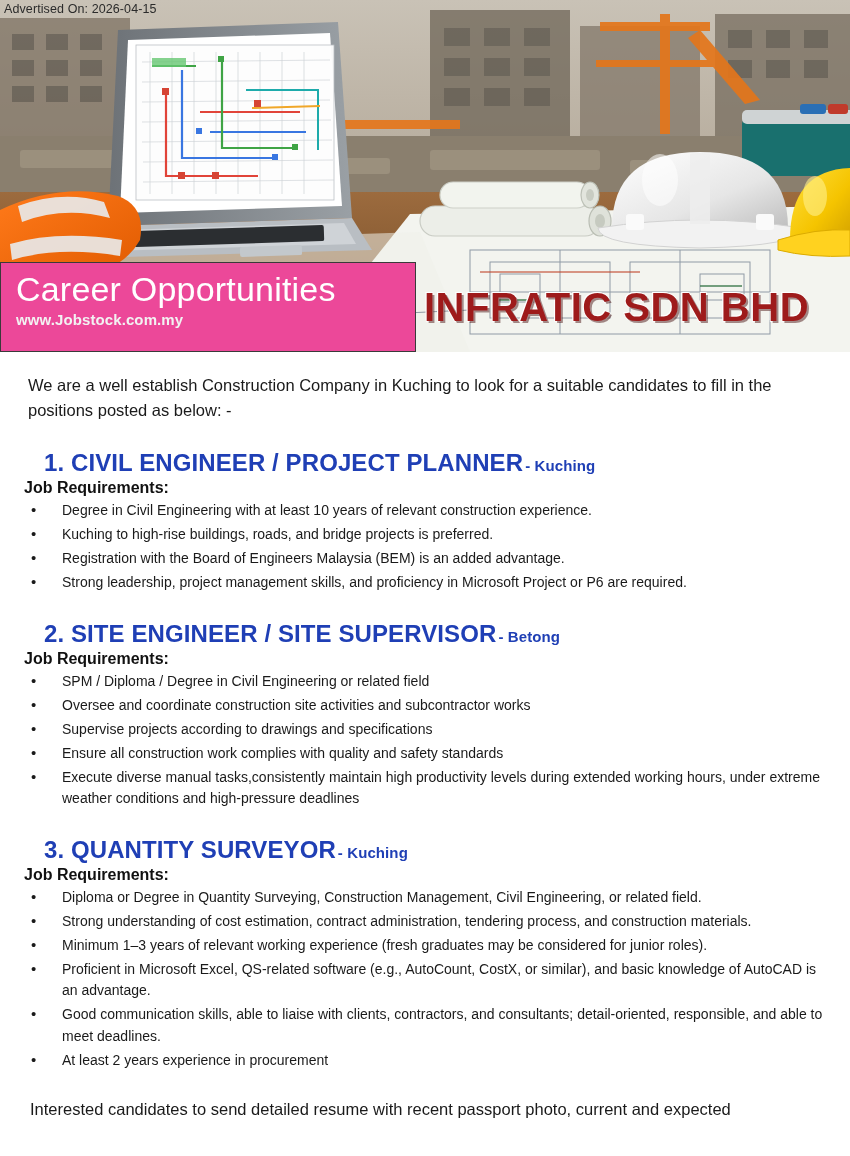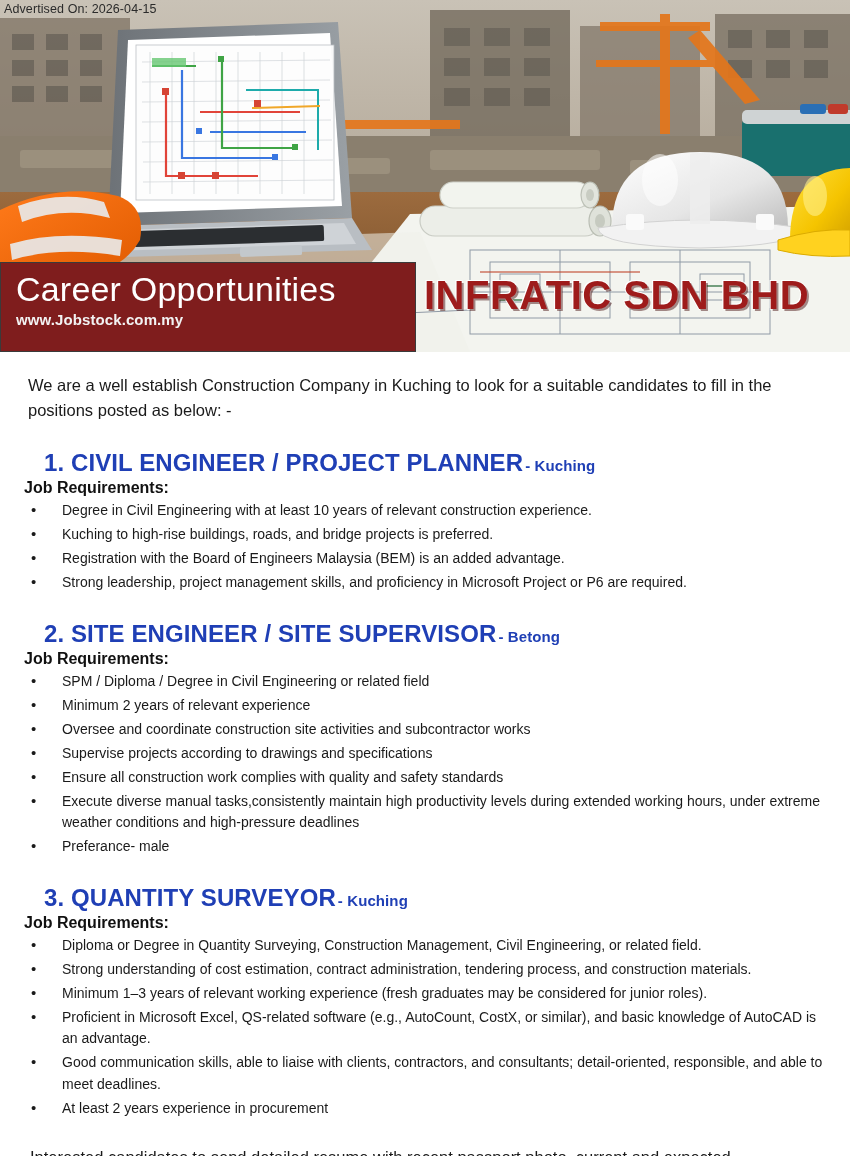--- a/index.html
+++ b/index.html
@@ -50,7 +50,7 @@
     top: 262px;
     width: 416px;
     height: 90px;
-    background: #7f1d1d;
+    background: #ec4899;
     box-sizing: border-box;
     padding: 7px 0 0 16px;
     z-index: 20;

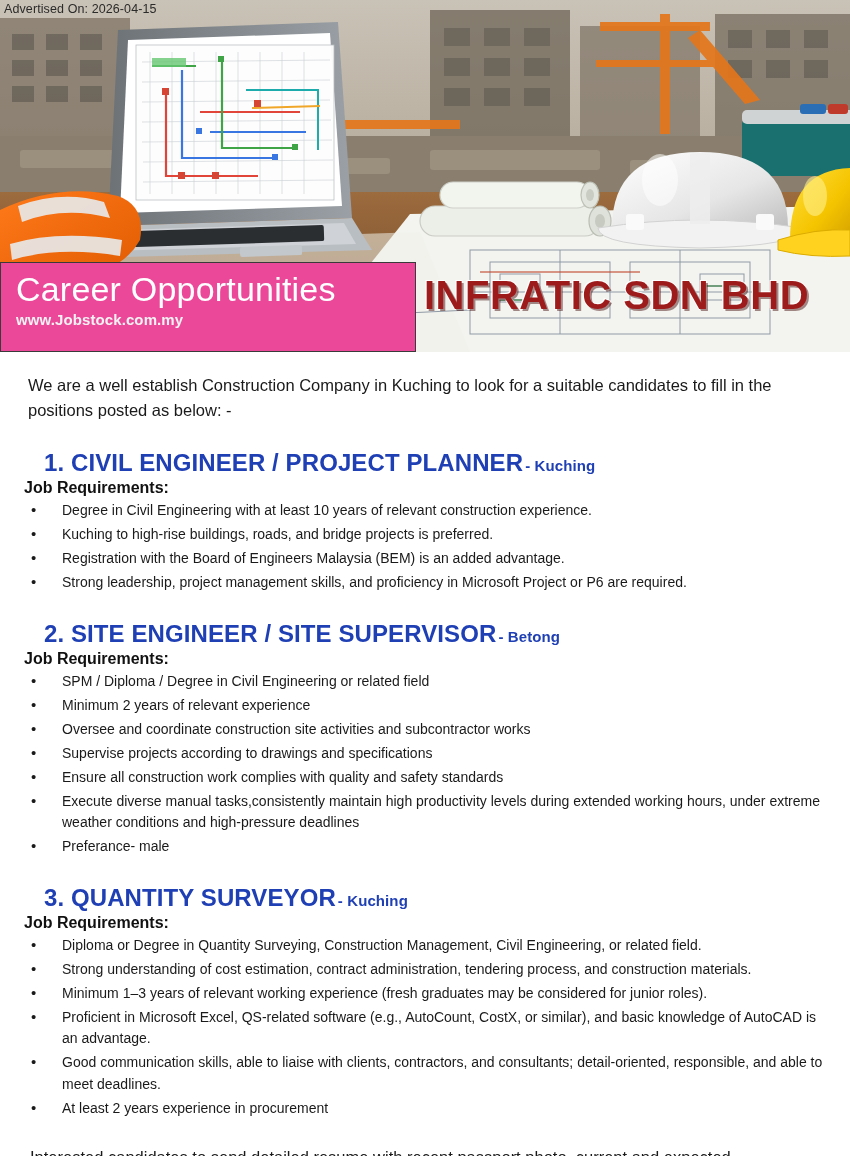--- a/index.html
+++ b/index.html
@@ -79,7 +79,7 @@
   .company-name {
     position: absolute;
     left: 424px;
-    top: 272px;
+    top: 284px;
     width: 426px;
     z-index: 21;
     font-size: 40px;

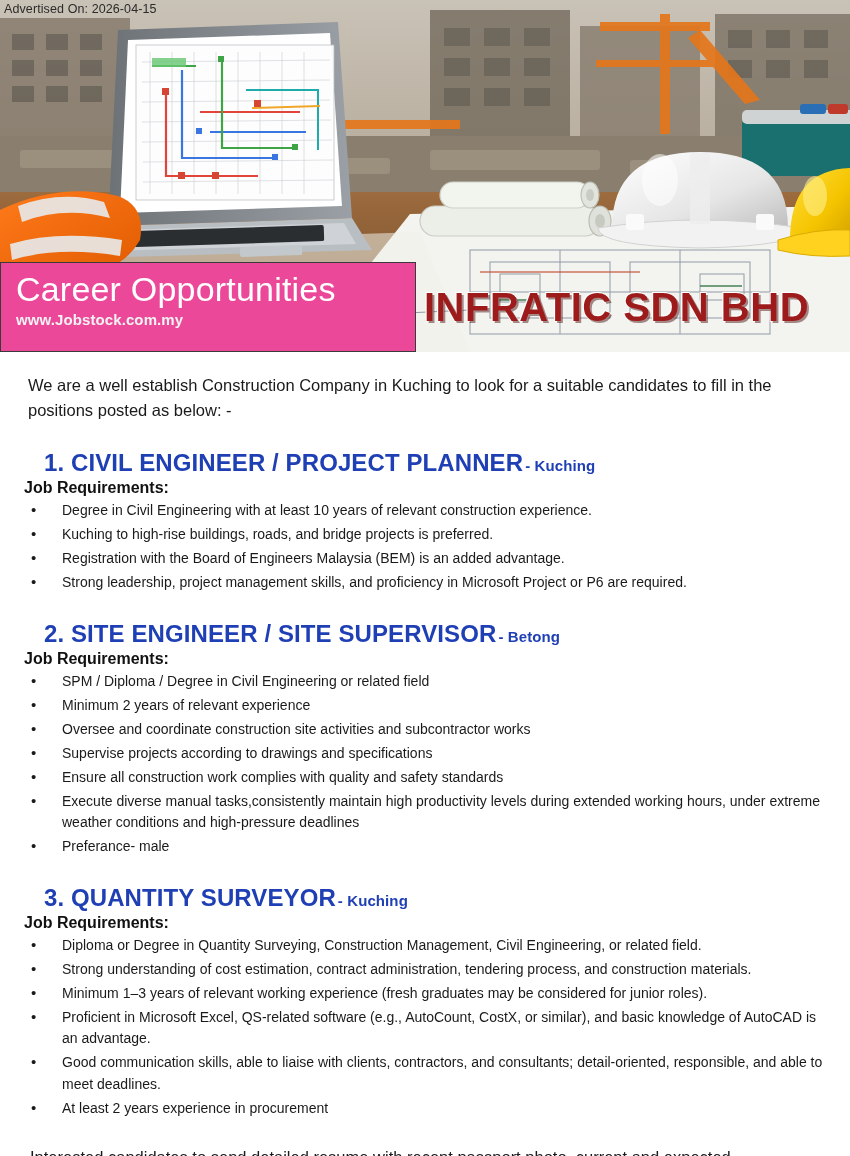--- a/index.html
+++ b/index.html
@@ -445,7 +445,6 @@
     <div class="req-label">Job Requirements:</div>
     <ul class="reqs">
       <li>SPM / Diploma / Degree in Civil Engineering or related field</li>
-      <li>Minimum 2 years of relevant experience</li>
       <li>Oversee and coordinate construction site activities and subcontractor works</li>
       <li>Supervise projects according to drawings and specifications</li>
       <li>Ensure all construction work complies with quality and safety standards</li>

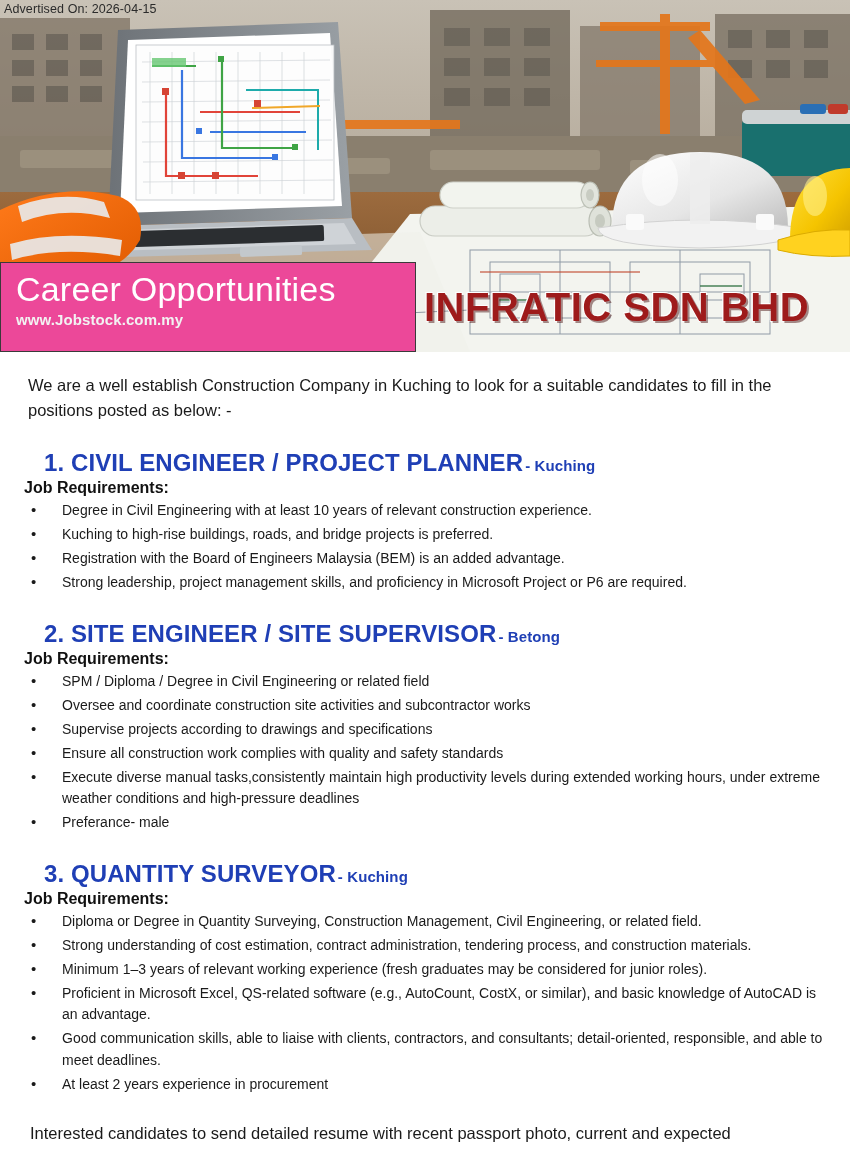--- a/index.html
+++ b/index.html
@@ -449,7 +449,6 @@
       <li>Supervise projects according to drawings and specifications</li>
       <li>Ensure all construction work complies with quality and safety standards</li>
       <li>Execute diverse manual tasks,consistently maintain high productivity levels during extended working hours, under extreme weather conditions and high-pressure deadlines</li>
-      <li>Preferance- male</li>
     </ul>
   </div>
 

